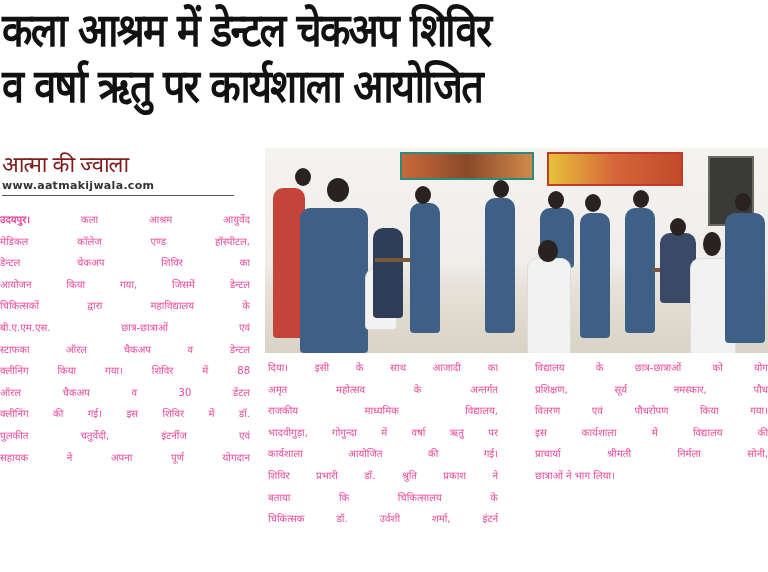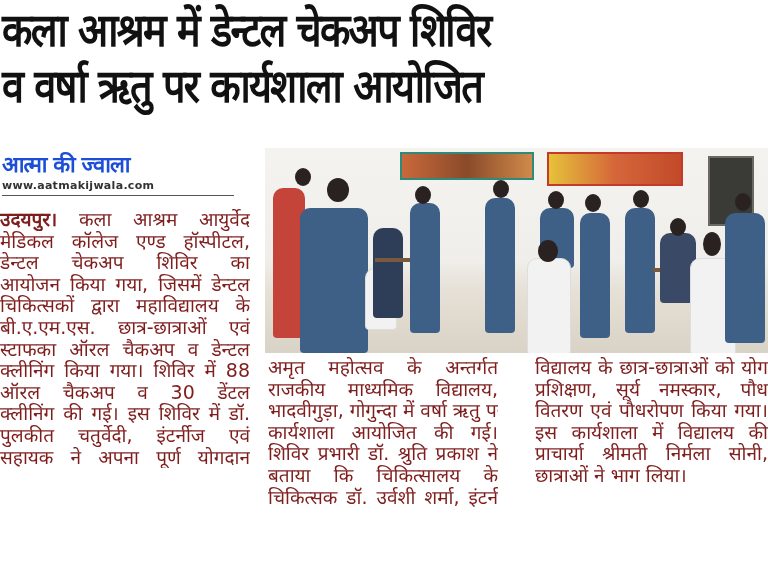--- a/index.html
+++ b/index.html
@@ -19,7 +19,7 @@
       position: absolute; left: 2px; top: 152px; width: 255px;
     }
     .masthead .name {
-      font-size: 22px; font-weight: bold; line-height: 26px; color: #1d4ed8;
+      font-size: 22px; font-weight: normal; line-height: 26px; color: #7f1d1d;
       letter-spacing: -1px;
     }
     .masthead .url {

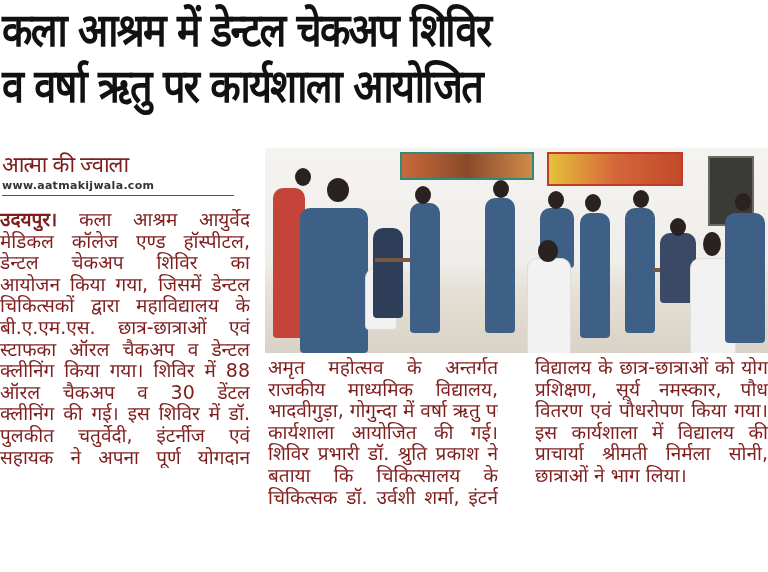--- a/index.html
+++ b/index.html
@@ -28,8 +28,8 @@
       border-bottom: 1.5px solid #555; padding-bottom: 1px; width: 232px;
     }
     .col {
-      position: absolute; font-size: 19px; line-height: 21.6px;
-      color: #7f1d1d; text-align: justify; text-align-last: justify;
+      position: absolute; font-size: 10px; line-height: 21.6px;
+      color: #ec4899; text-align: justify; text-align-last: justify;
     }
     .col .ln { height: 21.6px; white-space: nowrap; overflow: hidden; }
     .col .ln.last { text-align-last: left; }

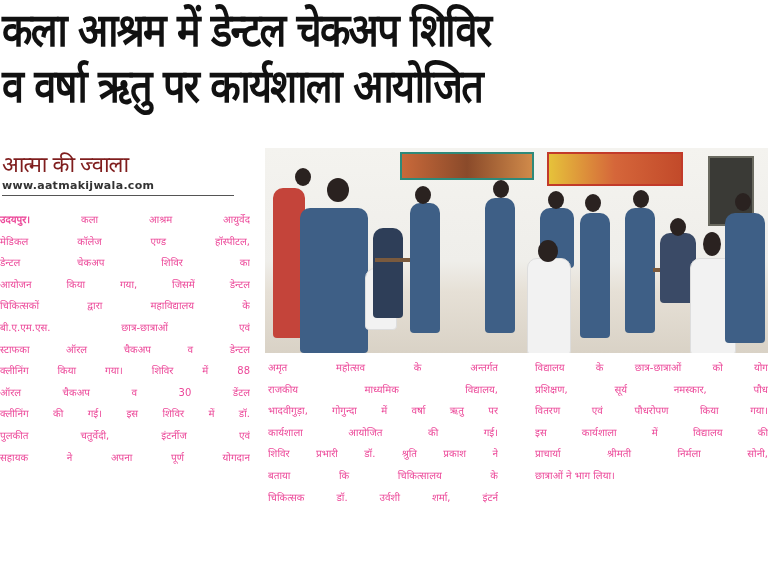--- a/index.html
+++ b/index.html
@@ -115,6 +115,7 @@
 </div>
 
 <div class="col col2">
+  <div class="ln">दिया। इसी के साथ आजादी का</div>
   <div class="ln">अमृत महोत्सव के अन्तर्गत</div>
   <div class="ln">राजकीय माध्यमिक विद्यालय,</div>
   <div class="ln">भादवीगुड़ा, गोगुन्दा में वर्षा ऋतु पर</div>

